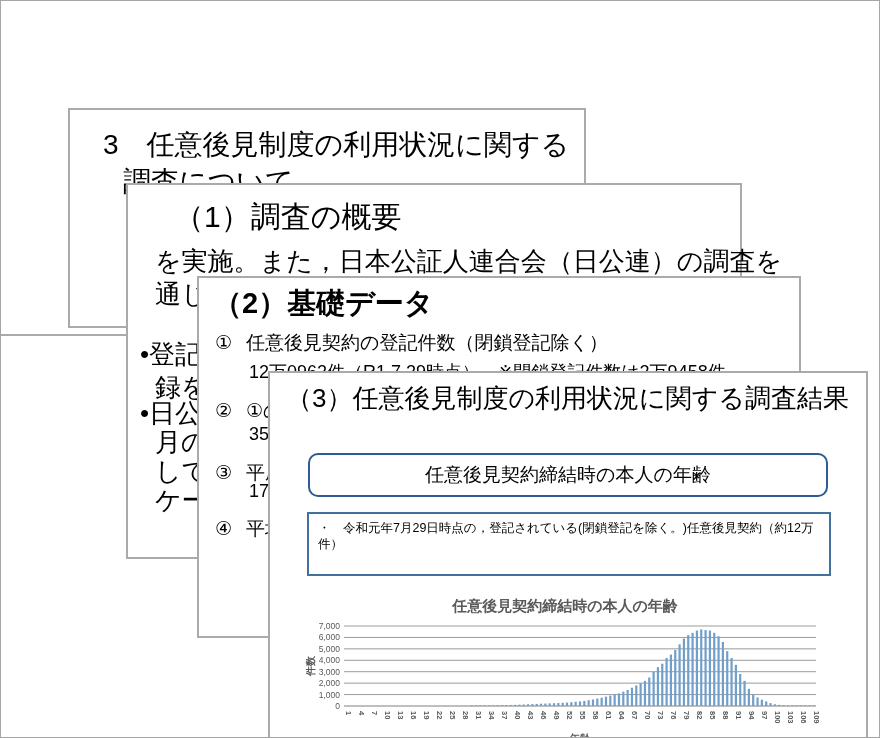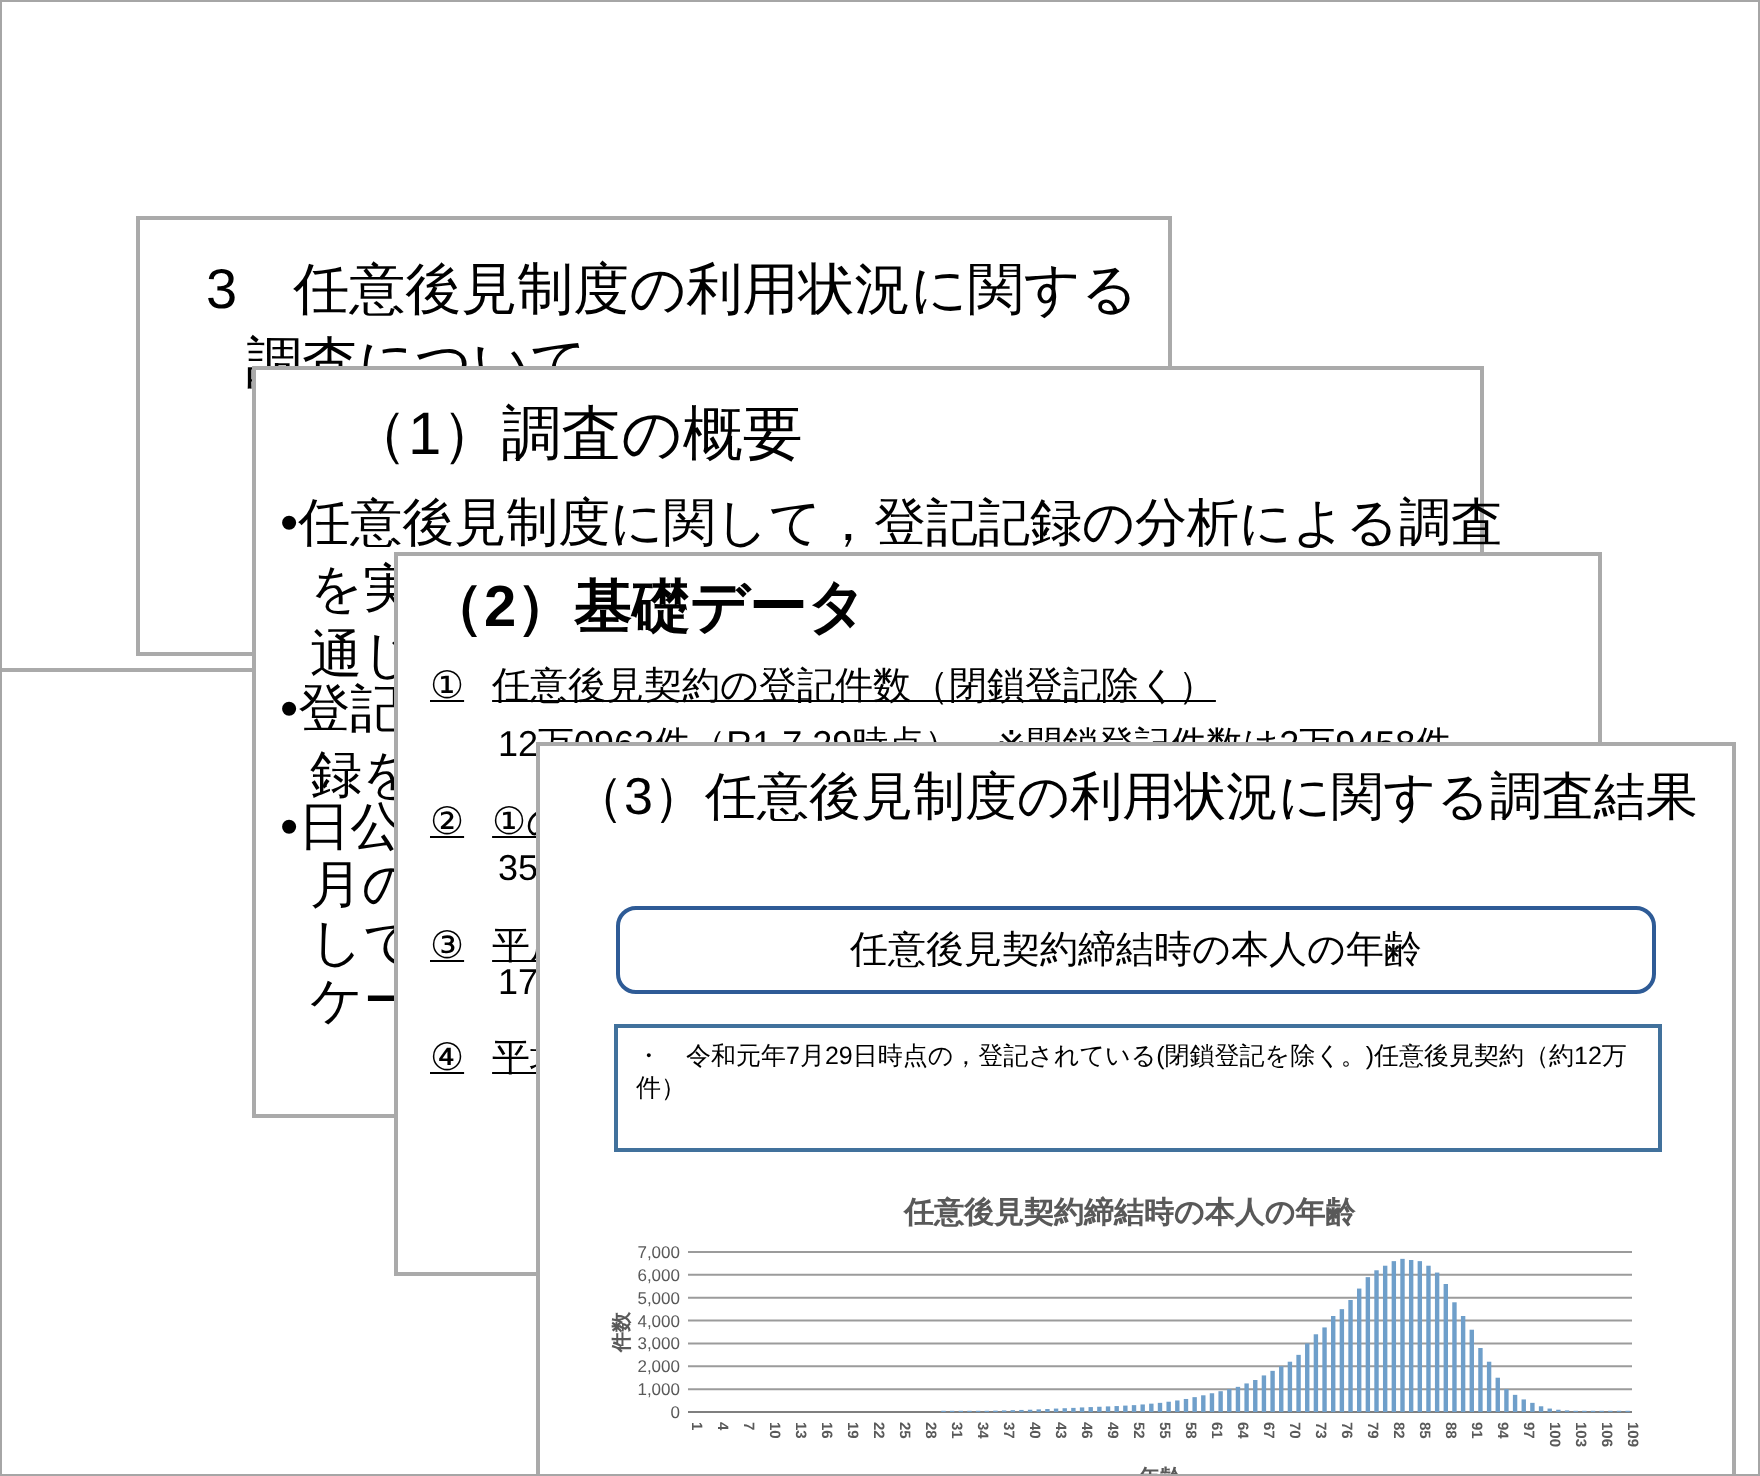--- a/index.html
+++ b/index.html
@@ -59,7 +59,6 @@
   <div class="slide" id="slide2">
     <div class="t">（1）調査の概要</div>
     <div class="bullet-block" style="top:60px;">
-      <div>•<span>任意後見制度に関して，登記記録の分析による調査</span></div>
       <div class="cont">を実施。また，日本公証人連合会（日公連）の調査を</div>
       <div class="cont">通じ</div>
     </div>

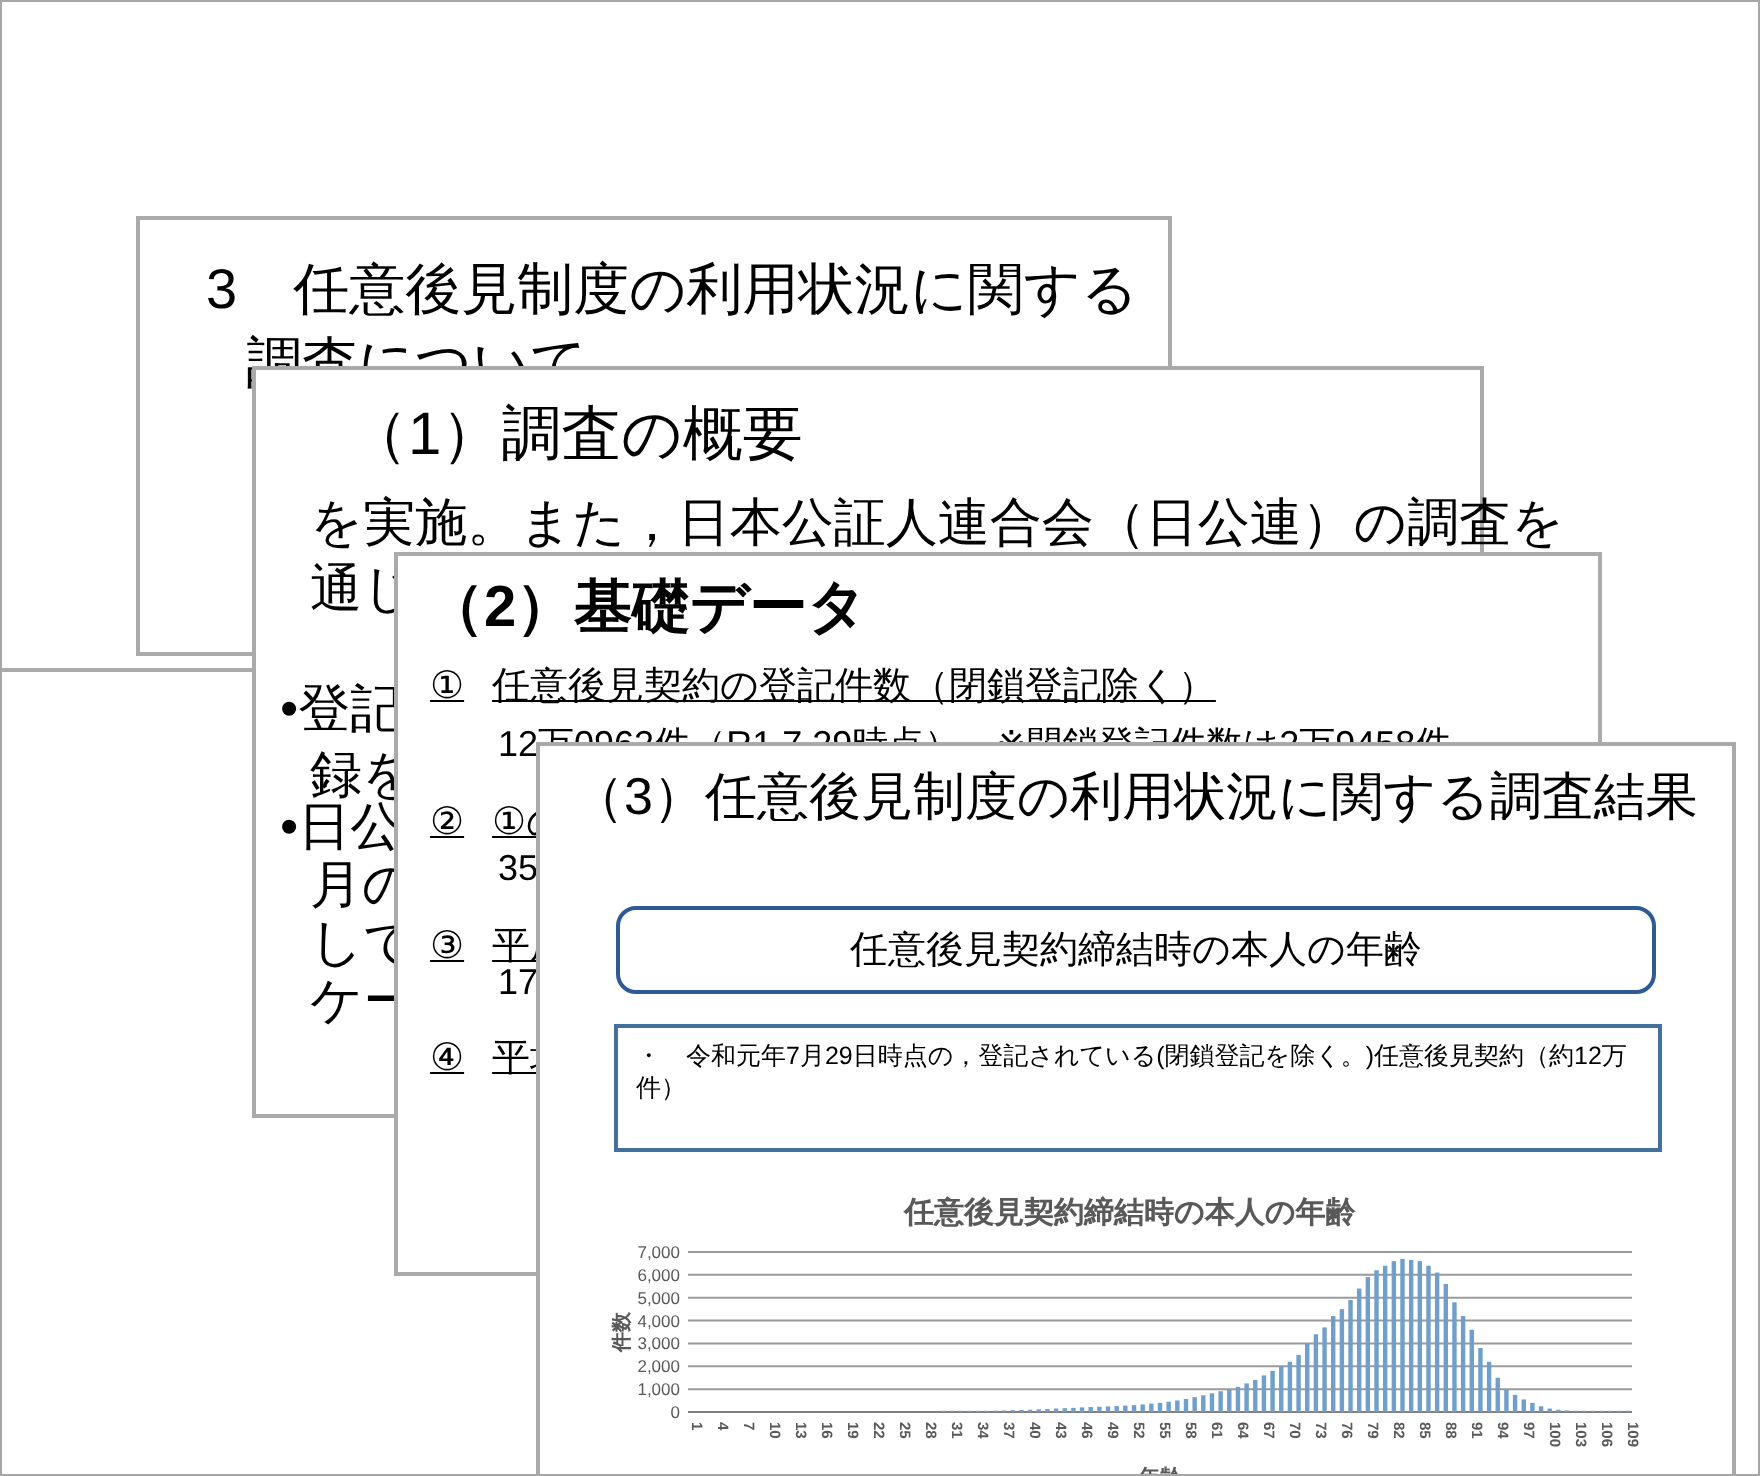--- a/index.html
+++ b/index.html
@@ -25,7 +25,7 @@
   
   #slide3{left:196px;top:275px;width:604px;height:362px;z-index:4;}
   #slide3 .t{position:absolute;left:14px;top:6px;font-size:29px;white-space:nowrap;font-weight:bold;}
-  .s3row{position:absolute;left:16px;font-size:19px;white-space:nowrap;text-decoration:underline;}
+  .s3row{position:absolute;left:16px;font-size:19px;white-space:nowrap;}
   .s3row .num{margin-right:14px;}
   .s3val{position:absolute;left:50px;font-size:18px;white-space:nowrap;}
   

